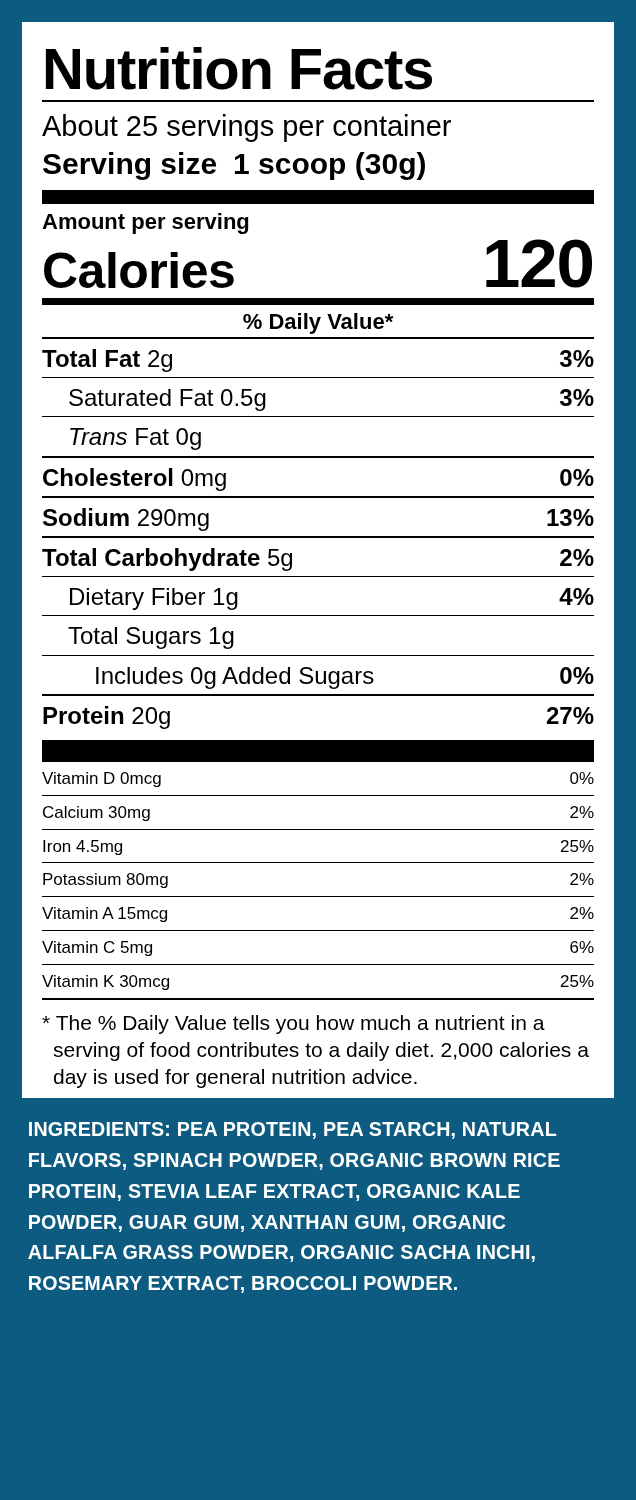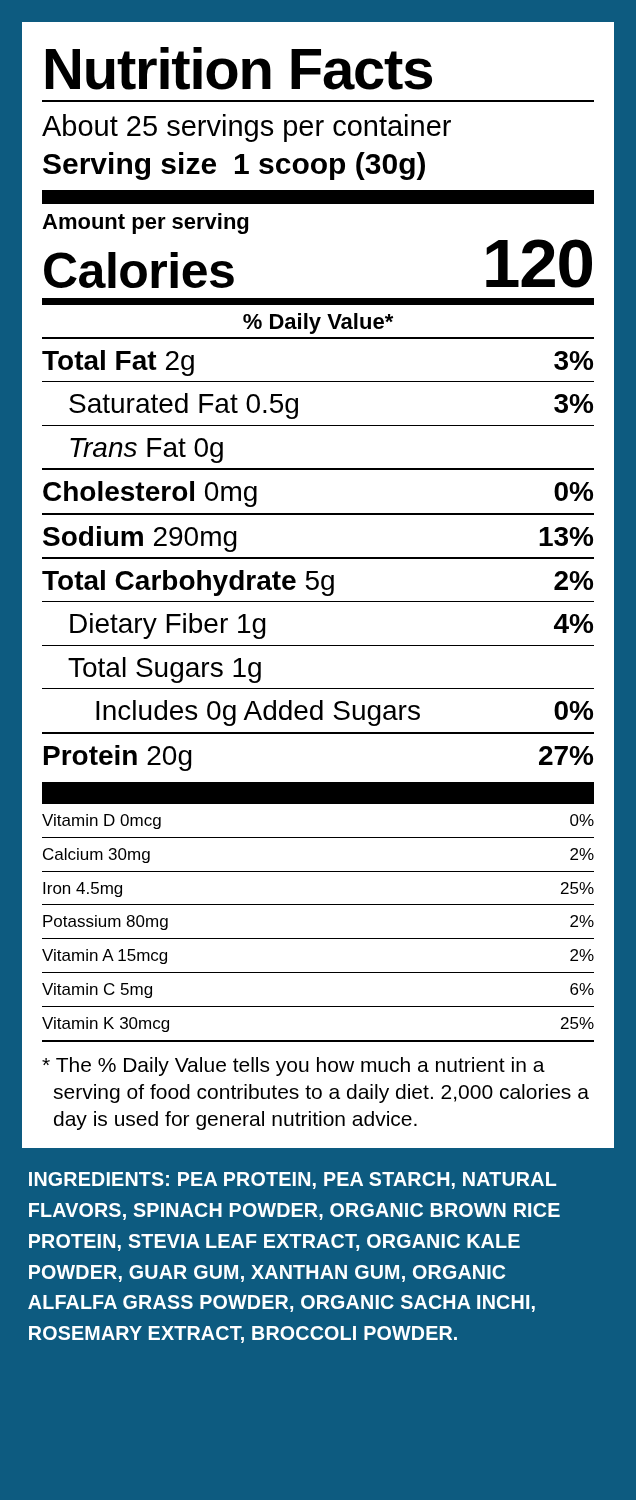--- a/index.html
+++ b/index.html
@@ -24,7 +24,7 @@
   }
   .panel {
     background: #ffffff;
-    padding: 18px 20px 16px 20px;
+    padding: 18px 20px 8px 20px;
   }
   .nf {
     width: 100%;

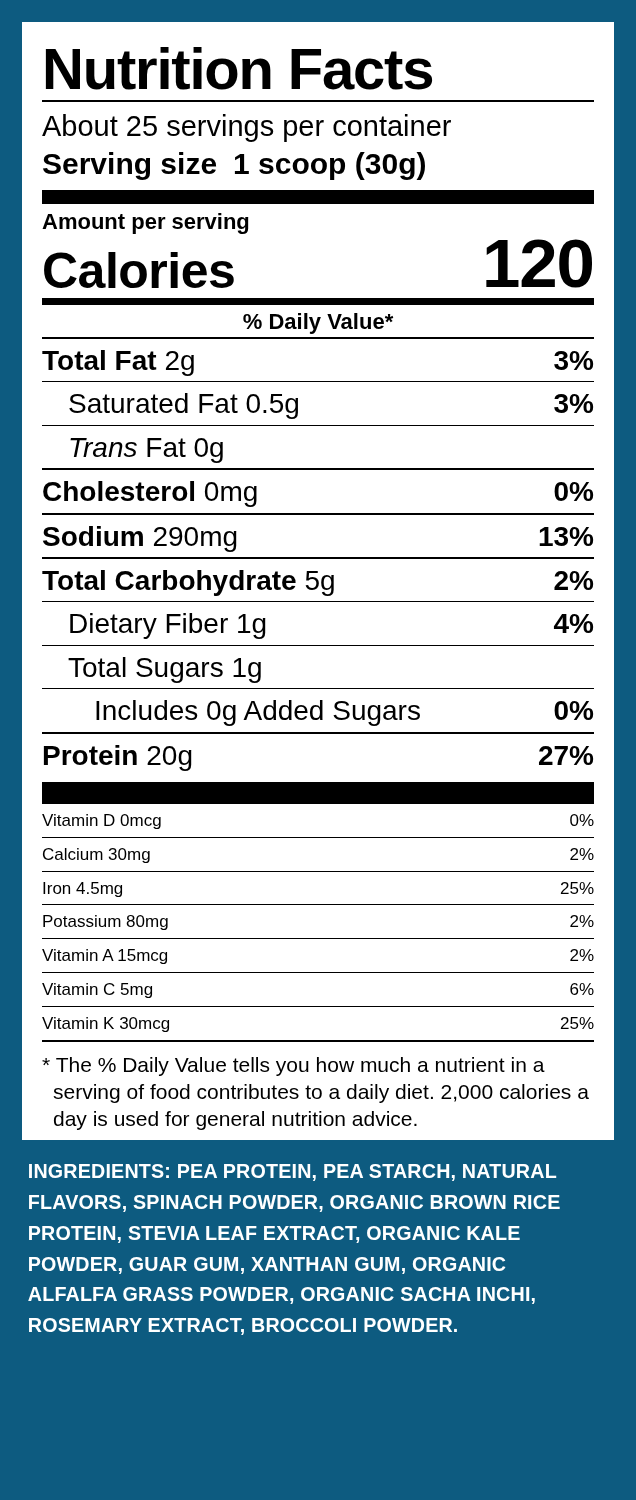--- a/index.html
+++ b/index.html
@@ -109,7 +109,7 @@
     display: flex;
     justify-content: space-between;
     align-items: baseline;
-    font-size: 28px;
+    font-size: 24px;
     padding: 7px 0 6px 0;
   }
   .row .label { flex: 1 1 auto; }

